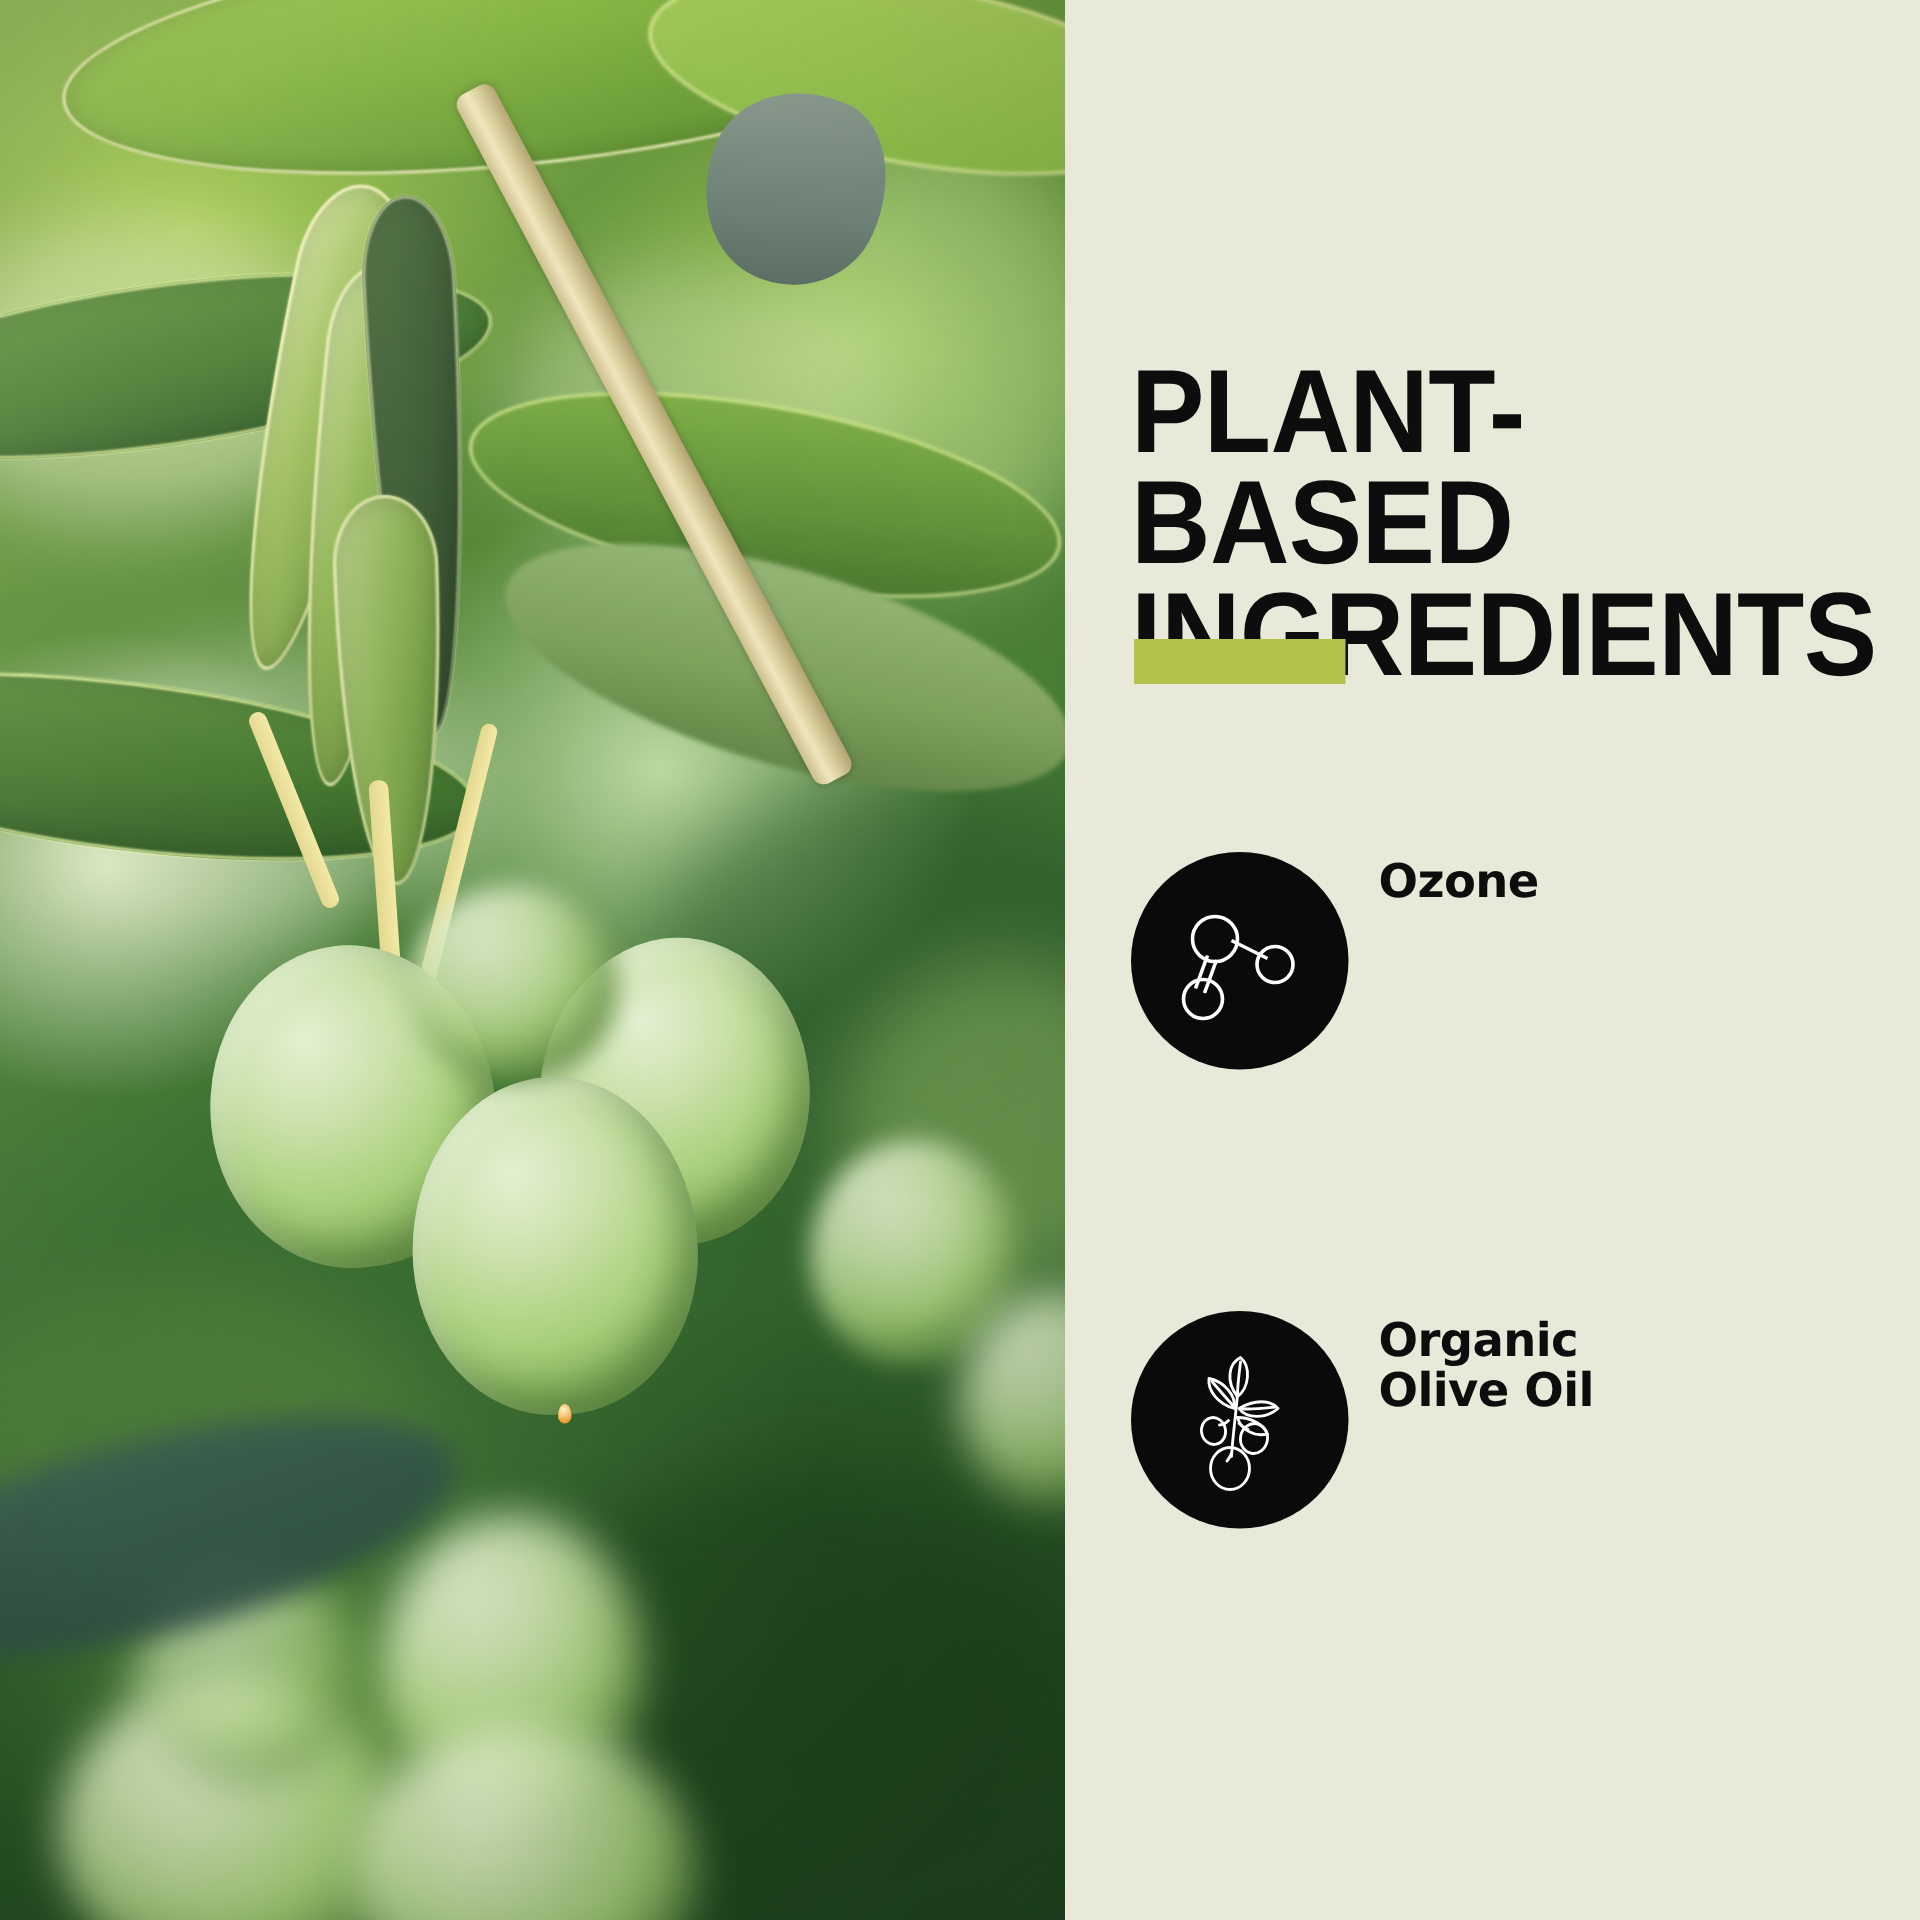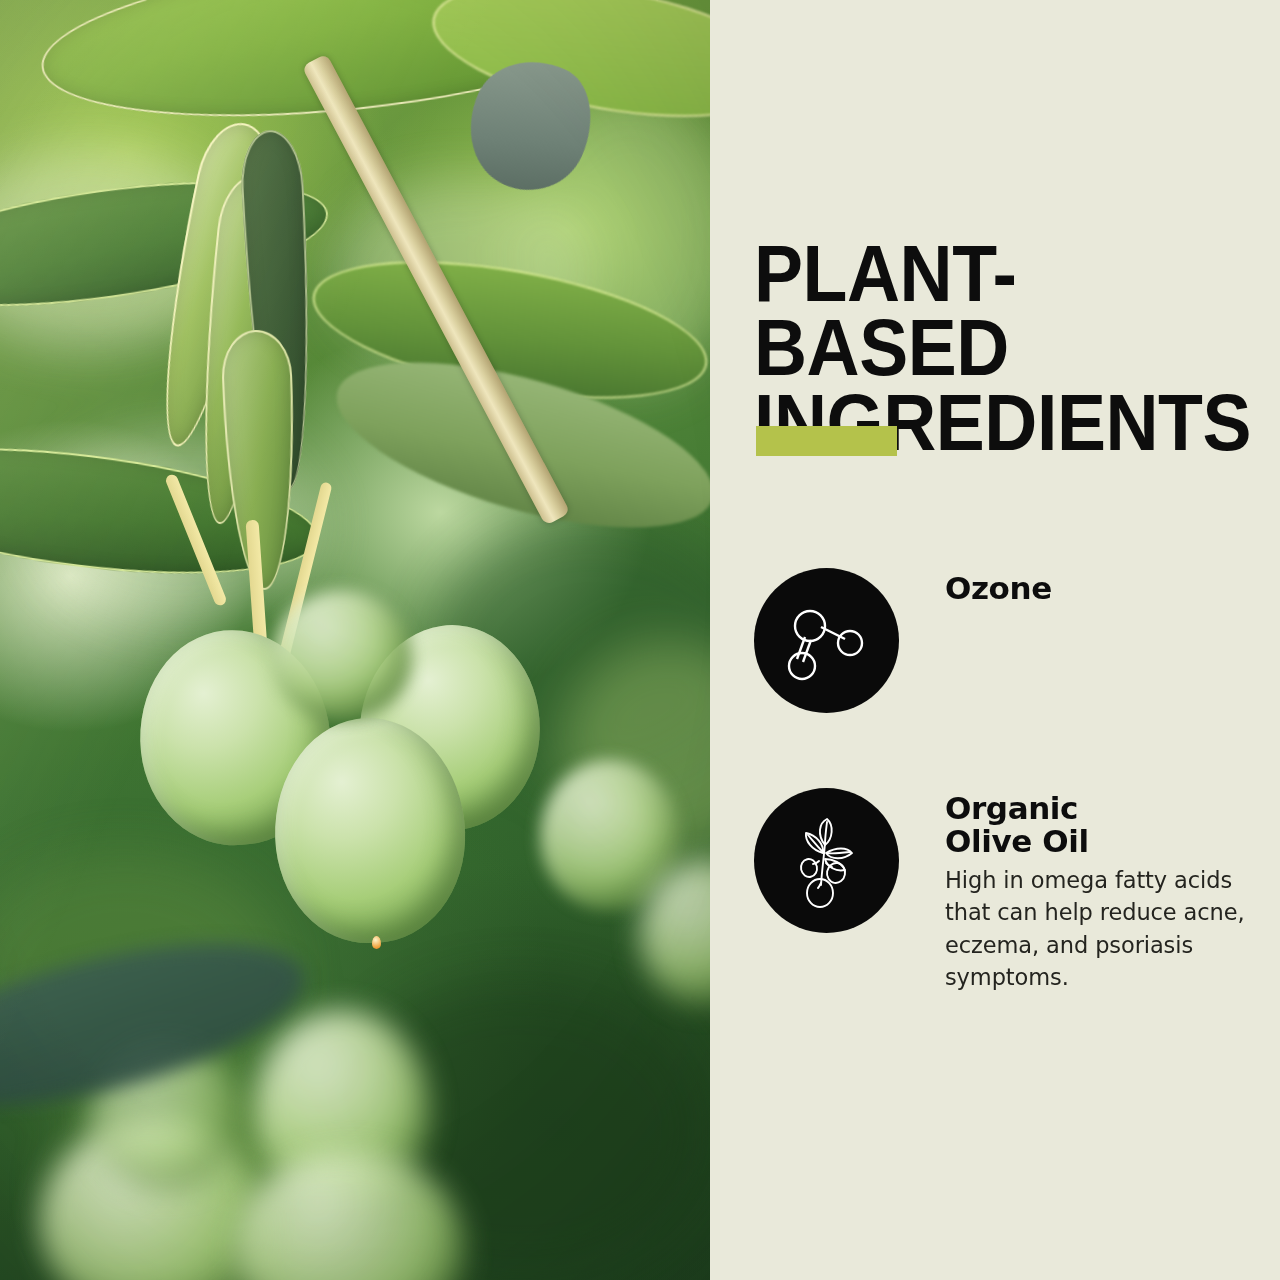--- a/index.html
+++ b/index.html
@@ -127,7 +127,7 @@
     left:44px;
     display:flex;
     align-items:flex-start;
-    gap:46px;
+    gap:20px;
     width:516px;
   }
   #feature-0 { top:568px; }

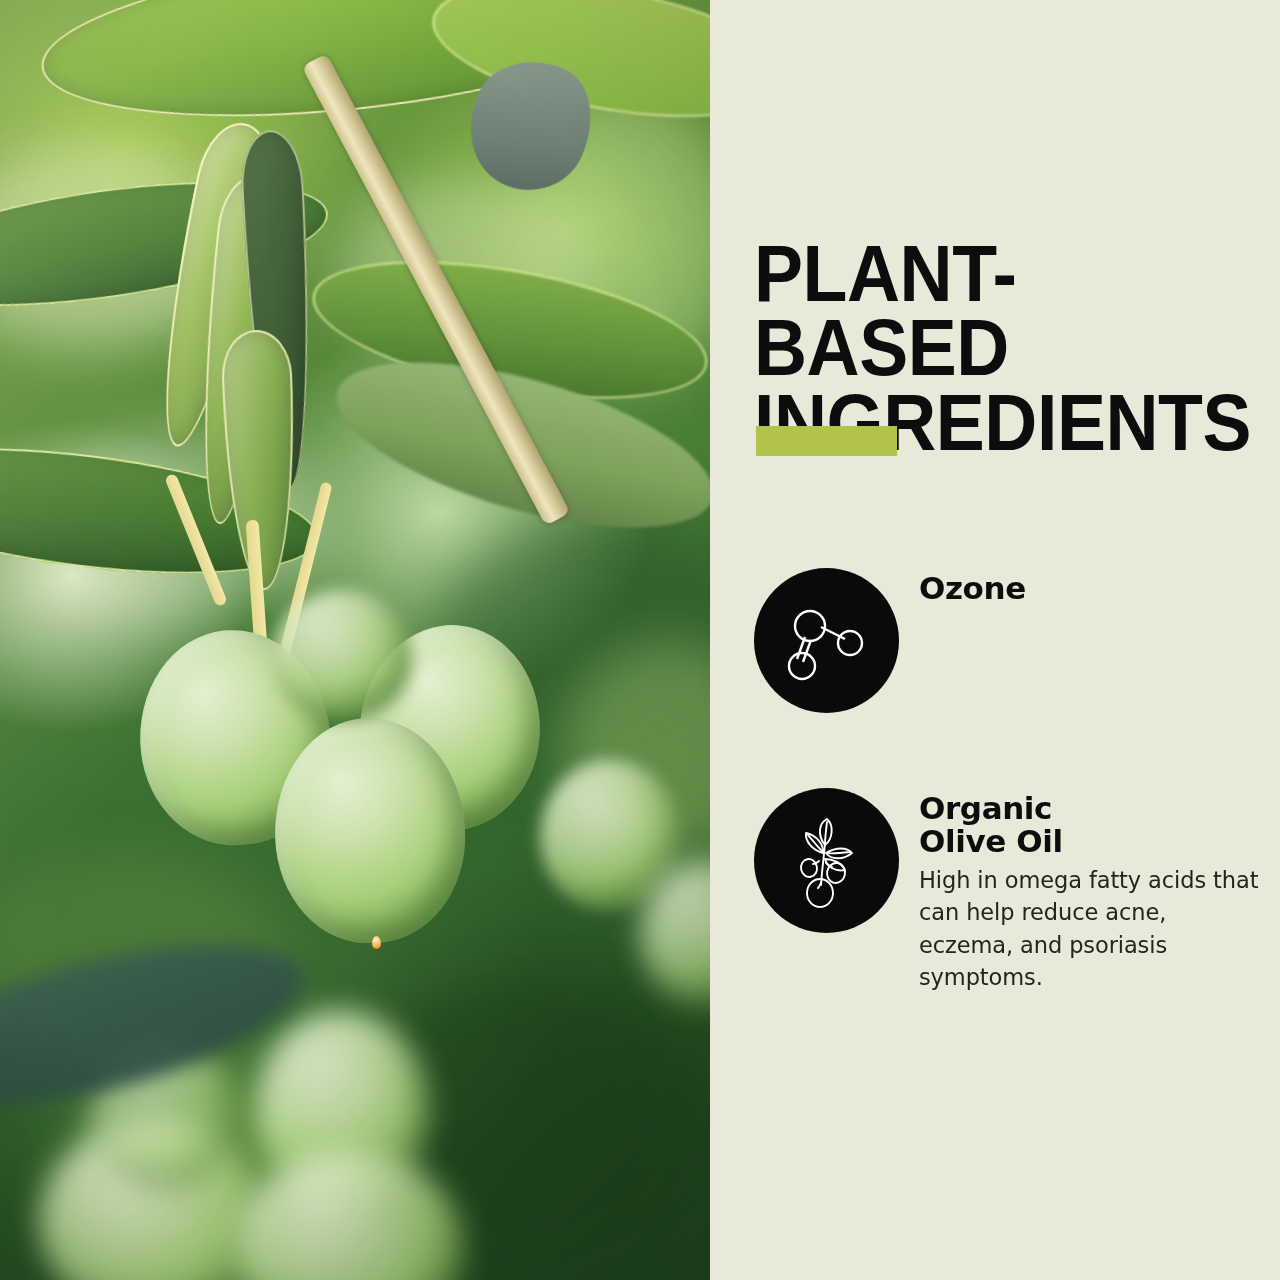--- a/index.html
+++ b/index.html
@@ -131,7 +131,7 @@
     width:516px;
   }
   #feature-0 { top:568px; }
-  #feature-1 { top:788px; }
+  #feature-1 { top:874px; }
 
   .icon-badge {
     flex:0 0 auto;

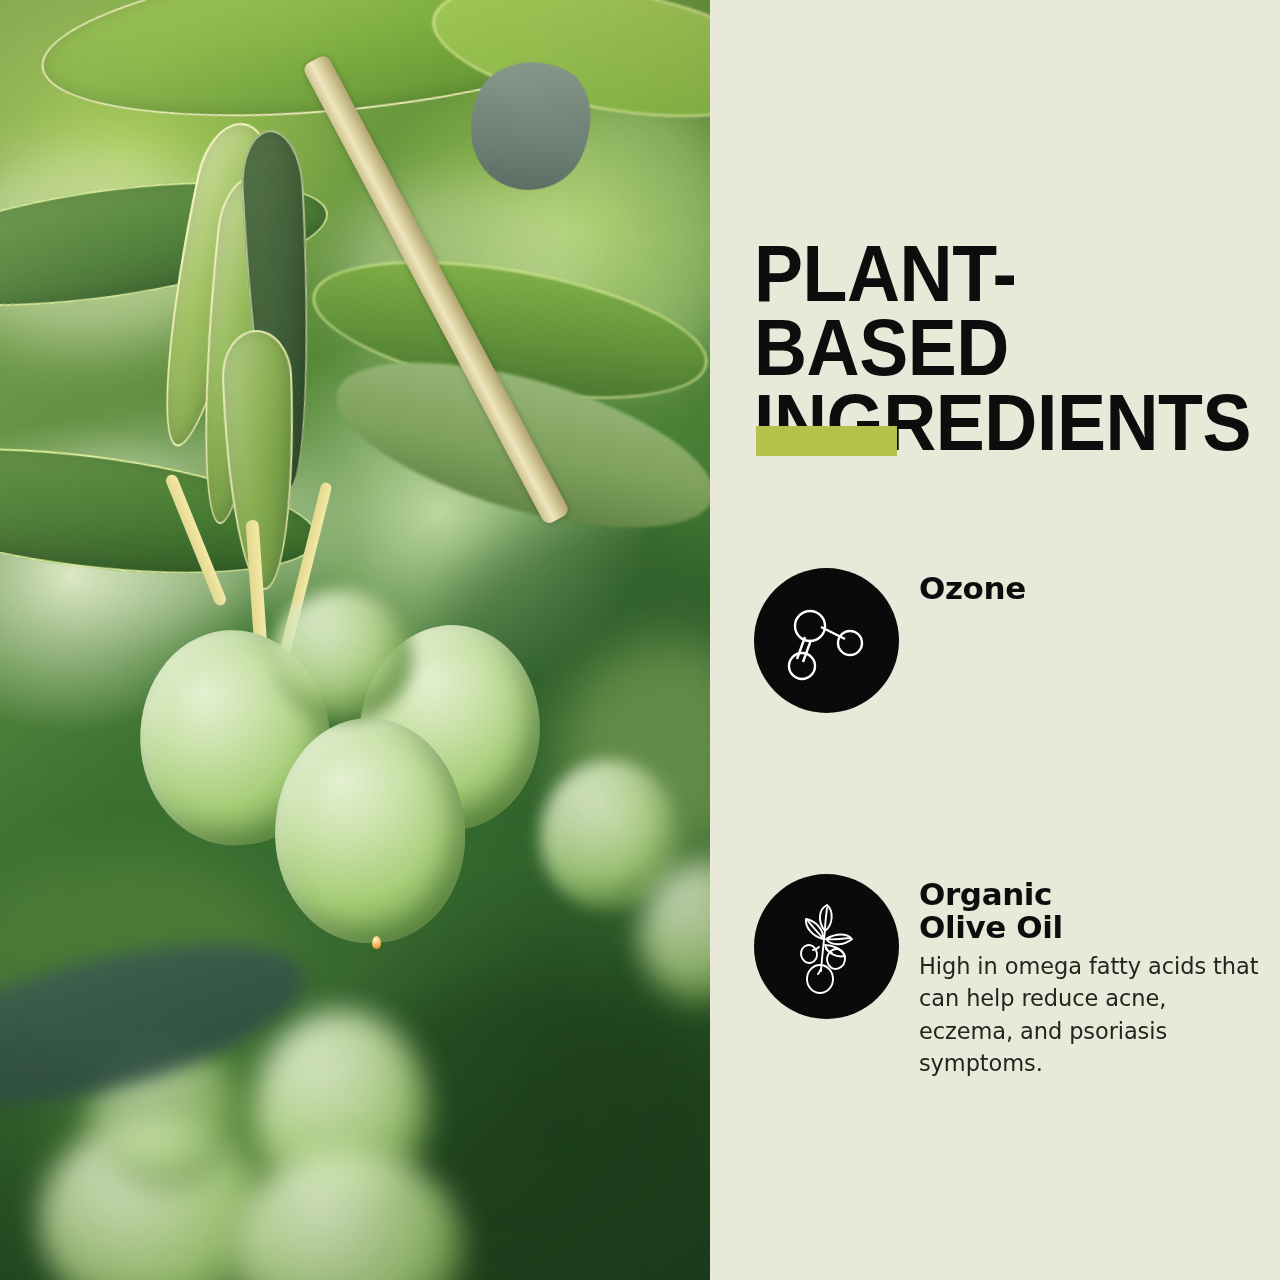--- a/index.html
+++ b/index.html
@@ -315,7 +315,6 @@
       <div class="feature-text">
         <div class="feature-title">Organic
 Olive Oil</div>
-        <div class="feature-desc">High in omega fatty acids that can help reduce acne, eczema, and psoriasis symptoms.</div>
       </div>
     </div>
 

